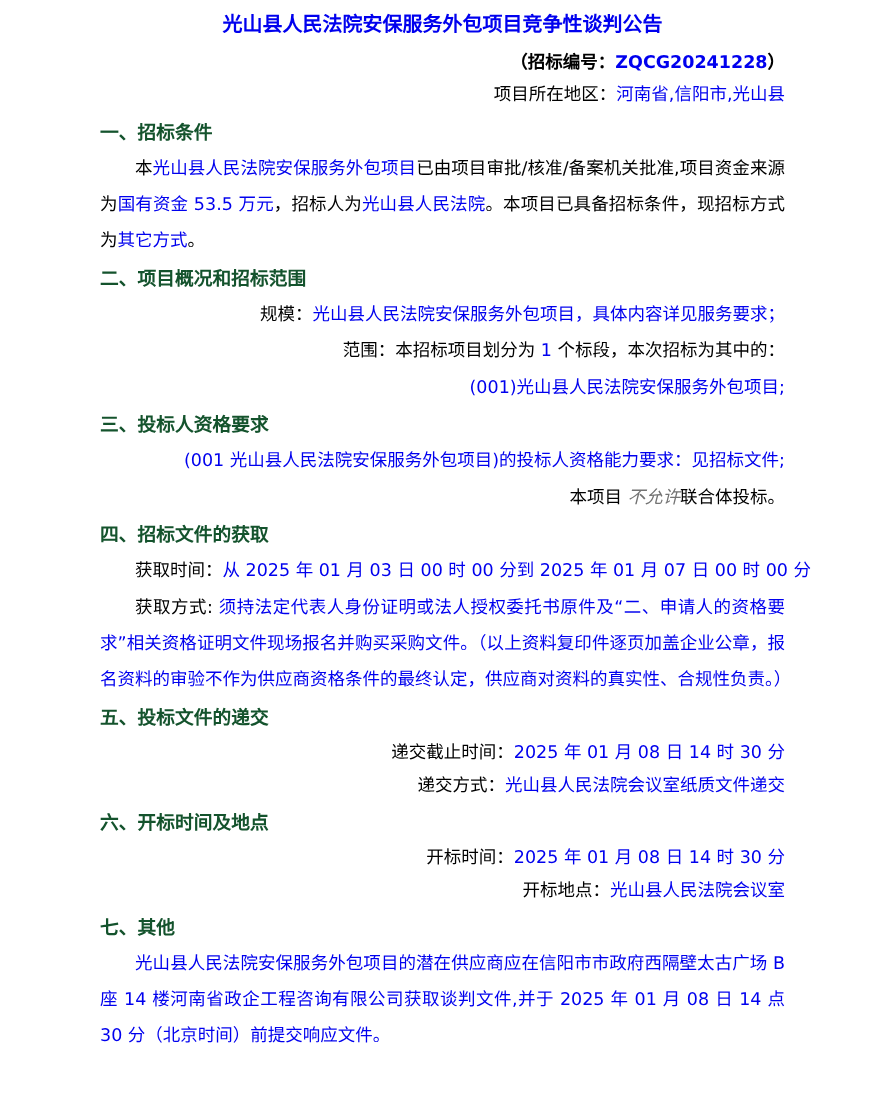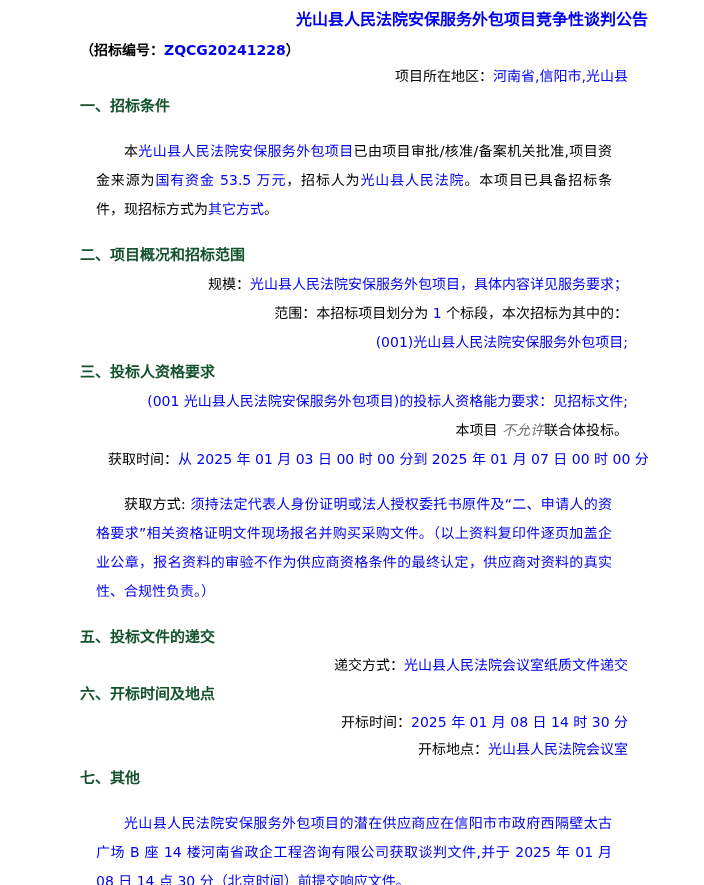--- a/index.html
+++ b/index.html
@@ -19,7 +19,7 @@
     padding: 8px 76px 0 80px;
   }
   .title {
-    text-align: right;
+    text-align: center;
     font-size: 16px;
     font-weight: bold;
     color: #0000EE;

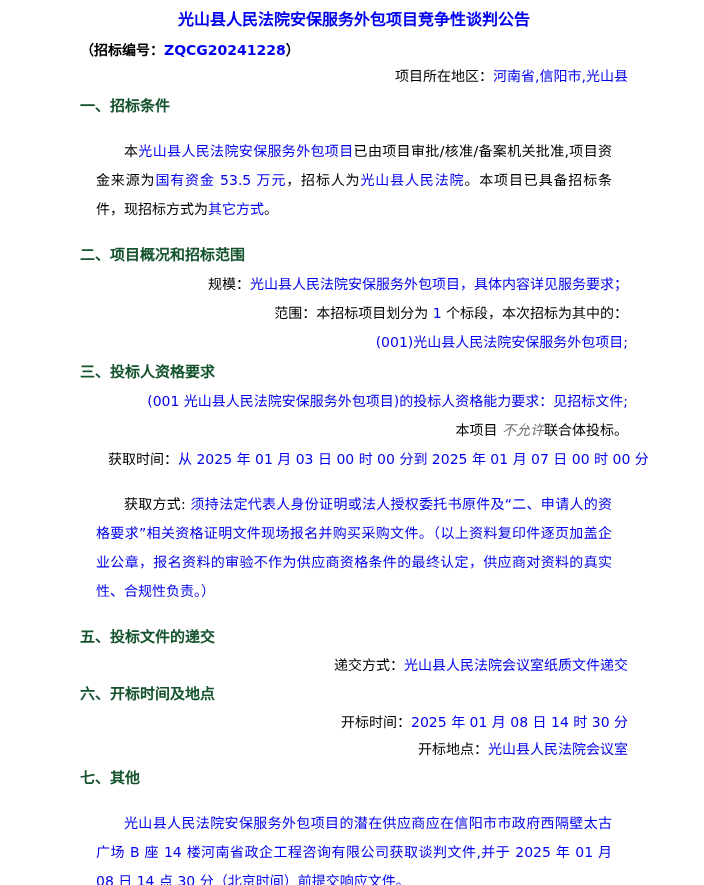--- a/index.html
+++ b/index.html
@@ -27,7 +27,7 @@
     margin: 0 -20px;
   }
   .subtitle {
-    text-align: left;
+    text-align: right;
     font-size: 14px;
     font-weight: bold;
     line-height: 24px;

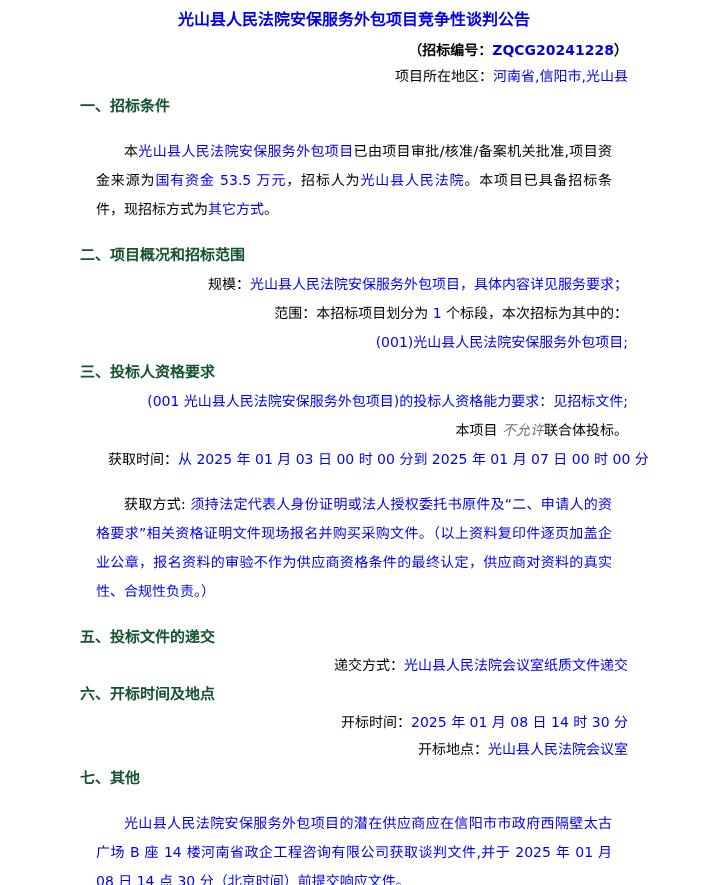--- a/index.html
+++ b/index.html
@@ -47,7 +47,7 @@
     text-indent: 2em;
   }
   .para {
-    margin: 16px;
+    margin: 0;
     line-height: 29px;
     text-indent: 2em;
     text-align: justify;

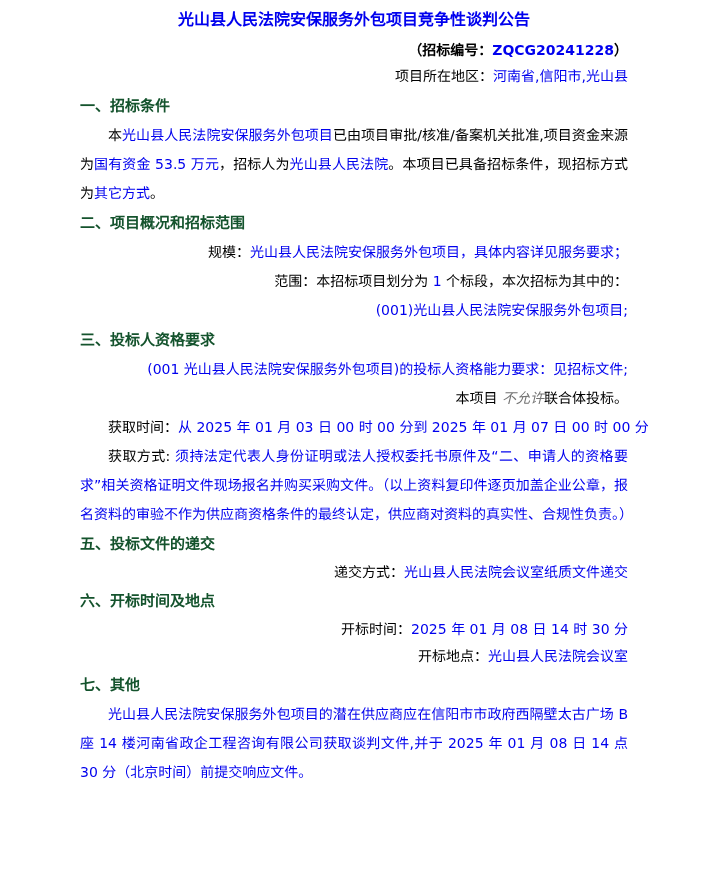--- a/index.html
+++ b/index.html
@@ -93,6 +93,7 @@
   <p class="line indent1 blu">(001 光山县人民法院安保服务外包项目)的投标人资格能力要求：见招标文件;</p>
   <p class="line indent1"><span>本项目 </span><span class="blu-italic">不允许</span><span>联合体投标。</span></p>
 
+  <h2 class="sec">四、招标文件的获取</h2>
   <p class="line indent1"><span>获取时间：</span><span class="blu">从 2025 年 01 月 03 日  00 时 00 分到 2025 年 01 月 07 日  00 时 00 分</span></p>
   <p class="para"><span>获取方式: </span><span class="blu">须持法定代表人身份证明或法人授权委托书原件及“二、申请人的资格要求”相关资格证明文件现场报名并购买采购文件。（以上资料复印件逐页加盖企业公章，报名资料的审验不作为供应商资格条件的最终认定，供应商对资料的真实性、合规性负责。）</span></p>
 

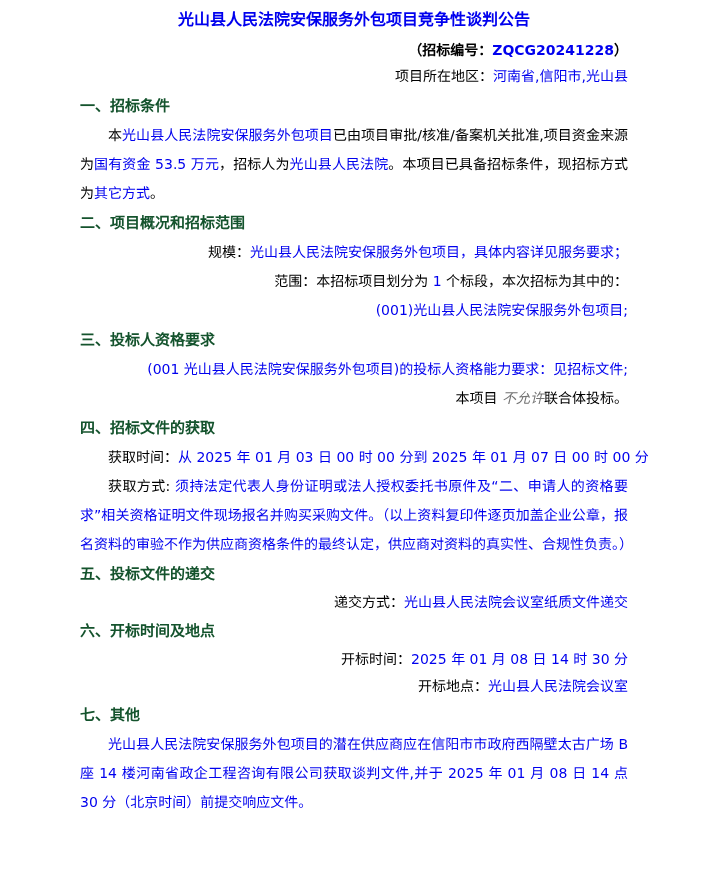--- a/index.html
+++ b/index.html
@@ -99,6 +99,7 @@
 
   <div class="tight">
     <h2 class="sec">五、投标文件的递交</h2>
+    <p class="line indent1"><span>递交截止时间：</span><span class="blu">2025 年 01 月 08 日  14 时 30 分</span></p>
     <p class="line indent1"><span>递交方式：</span><span class="blu">光山县人民法院会议室纸质文件递交</span></p>
   </div>
 

